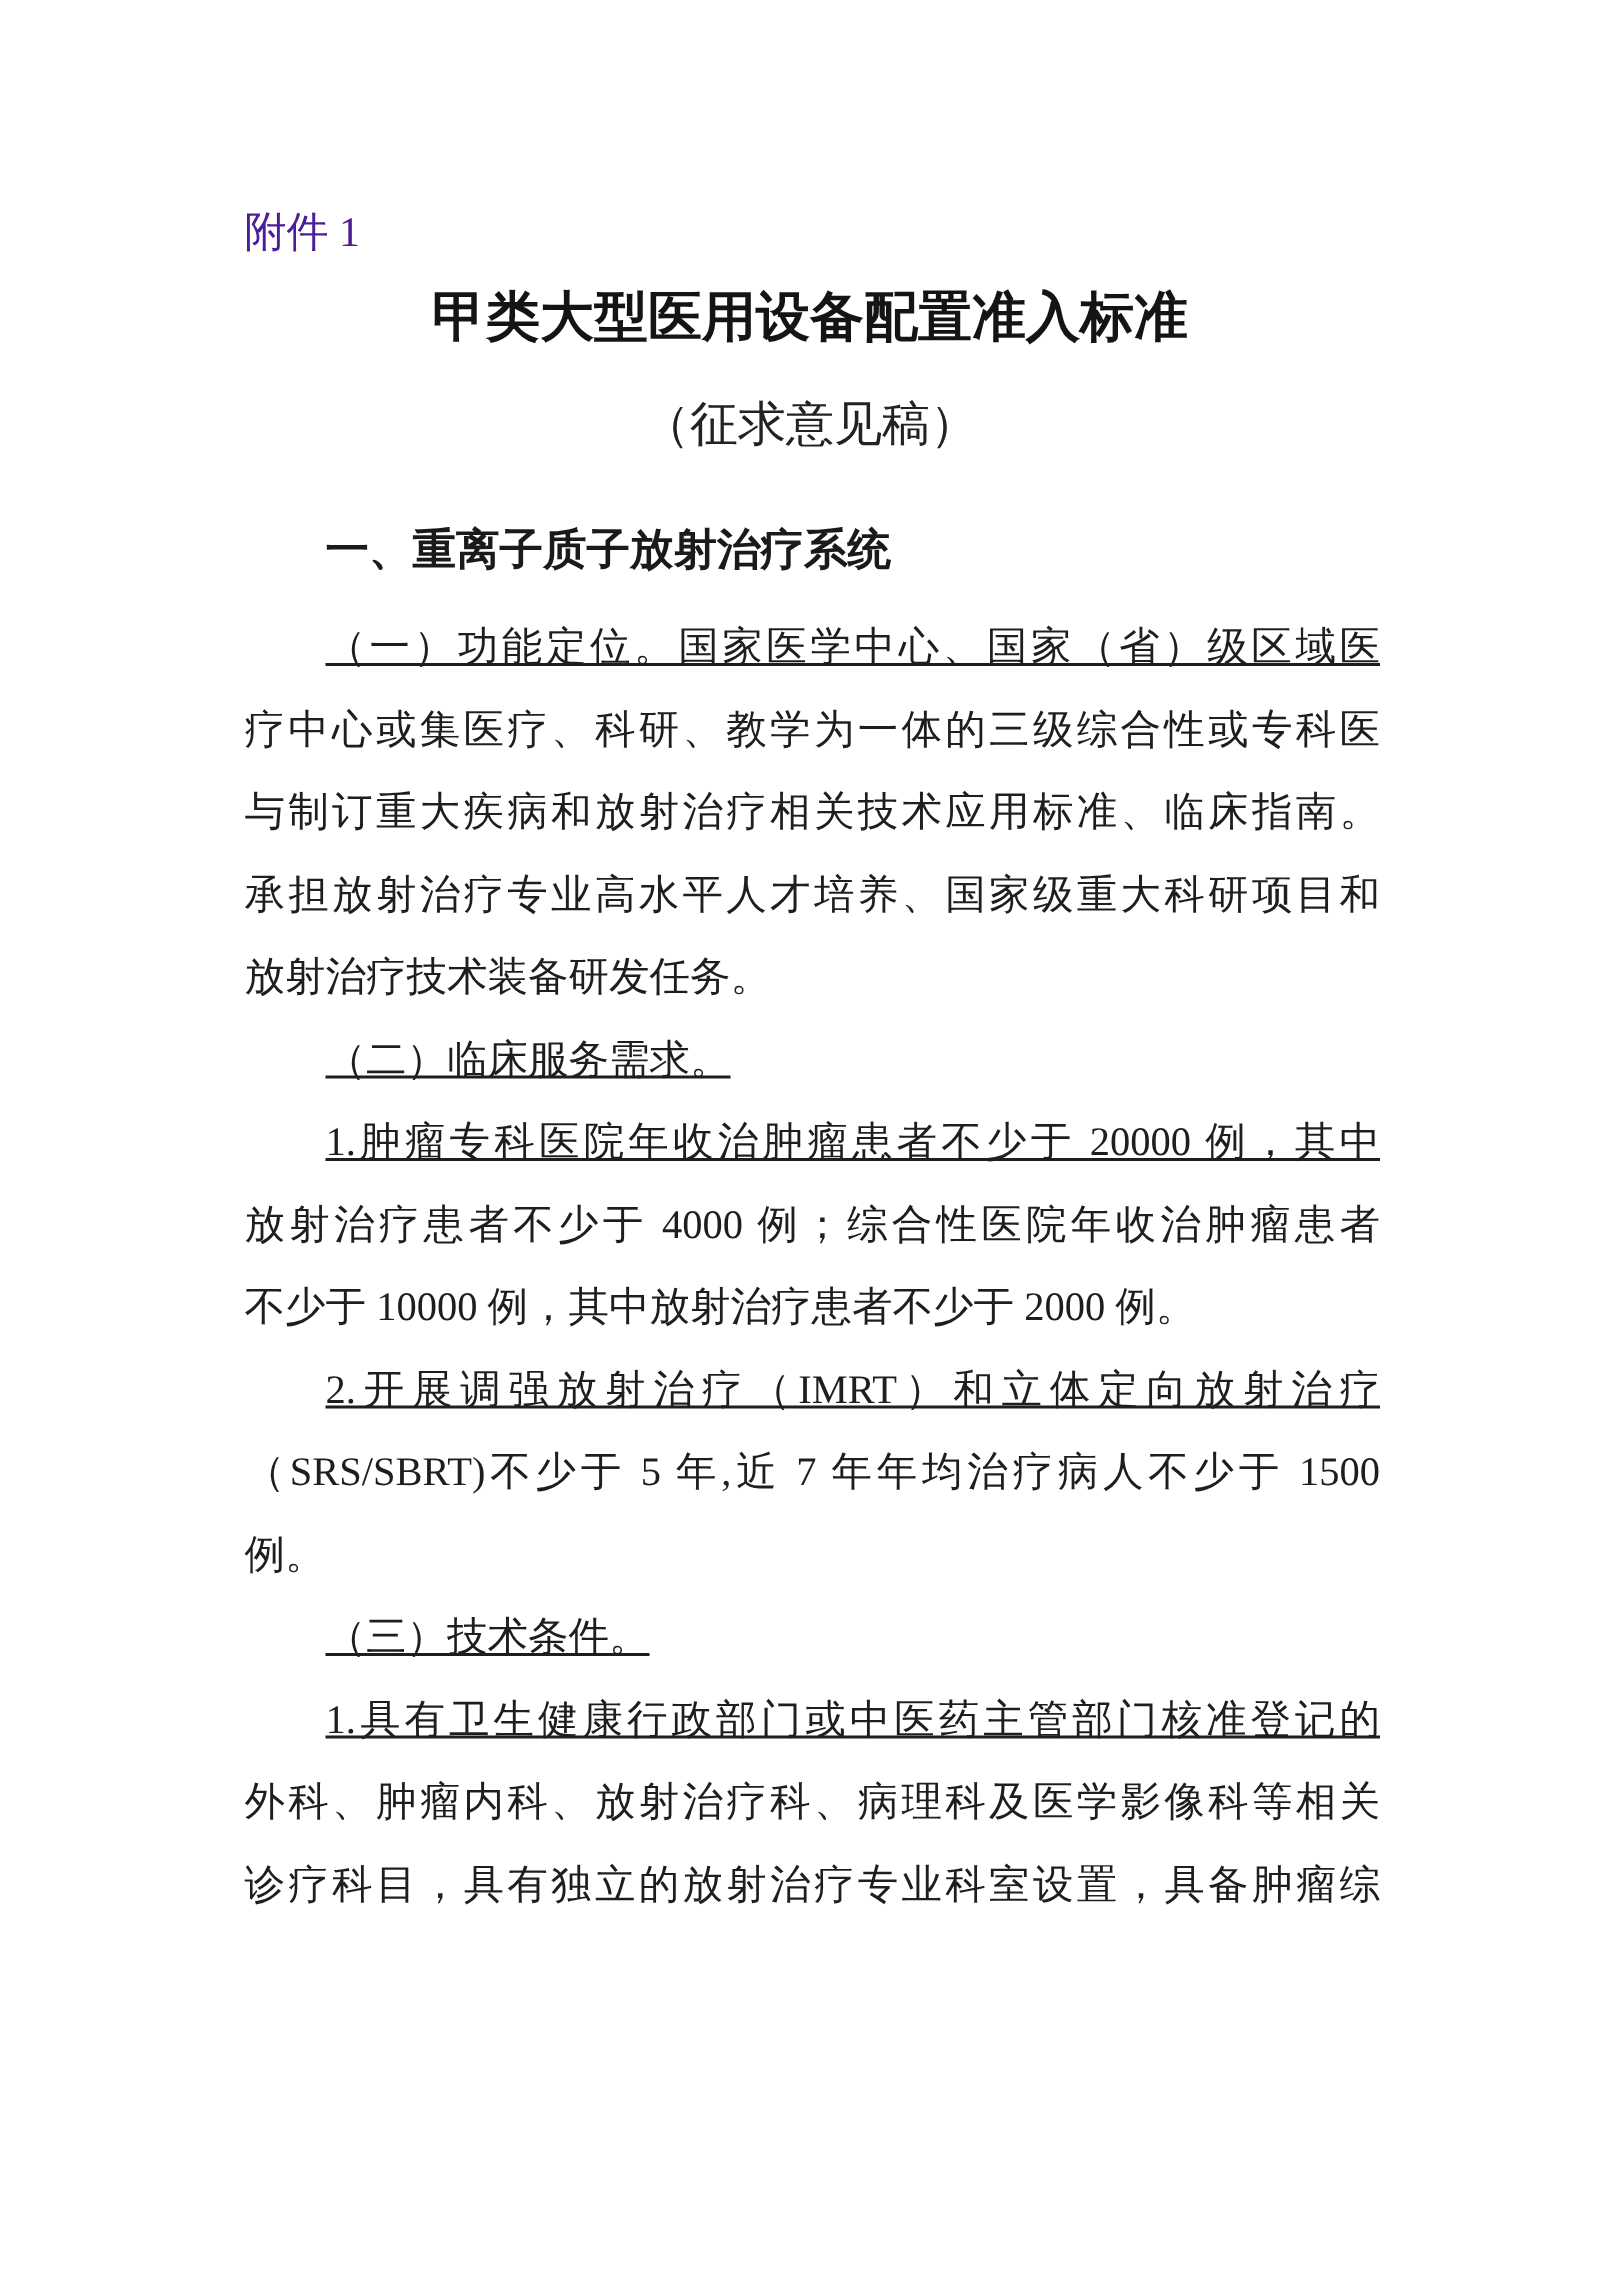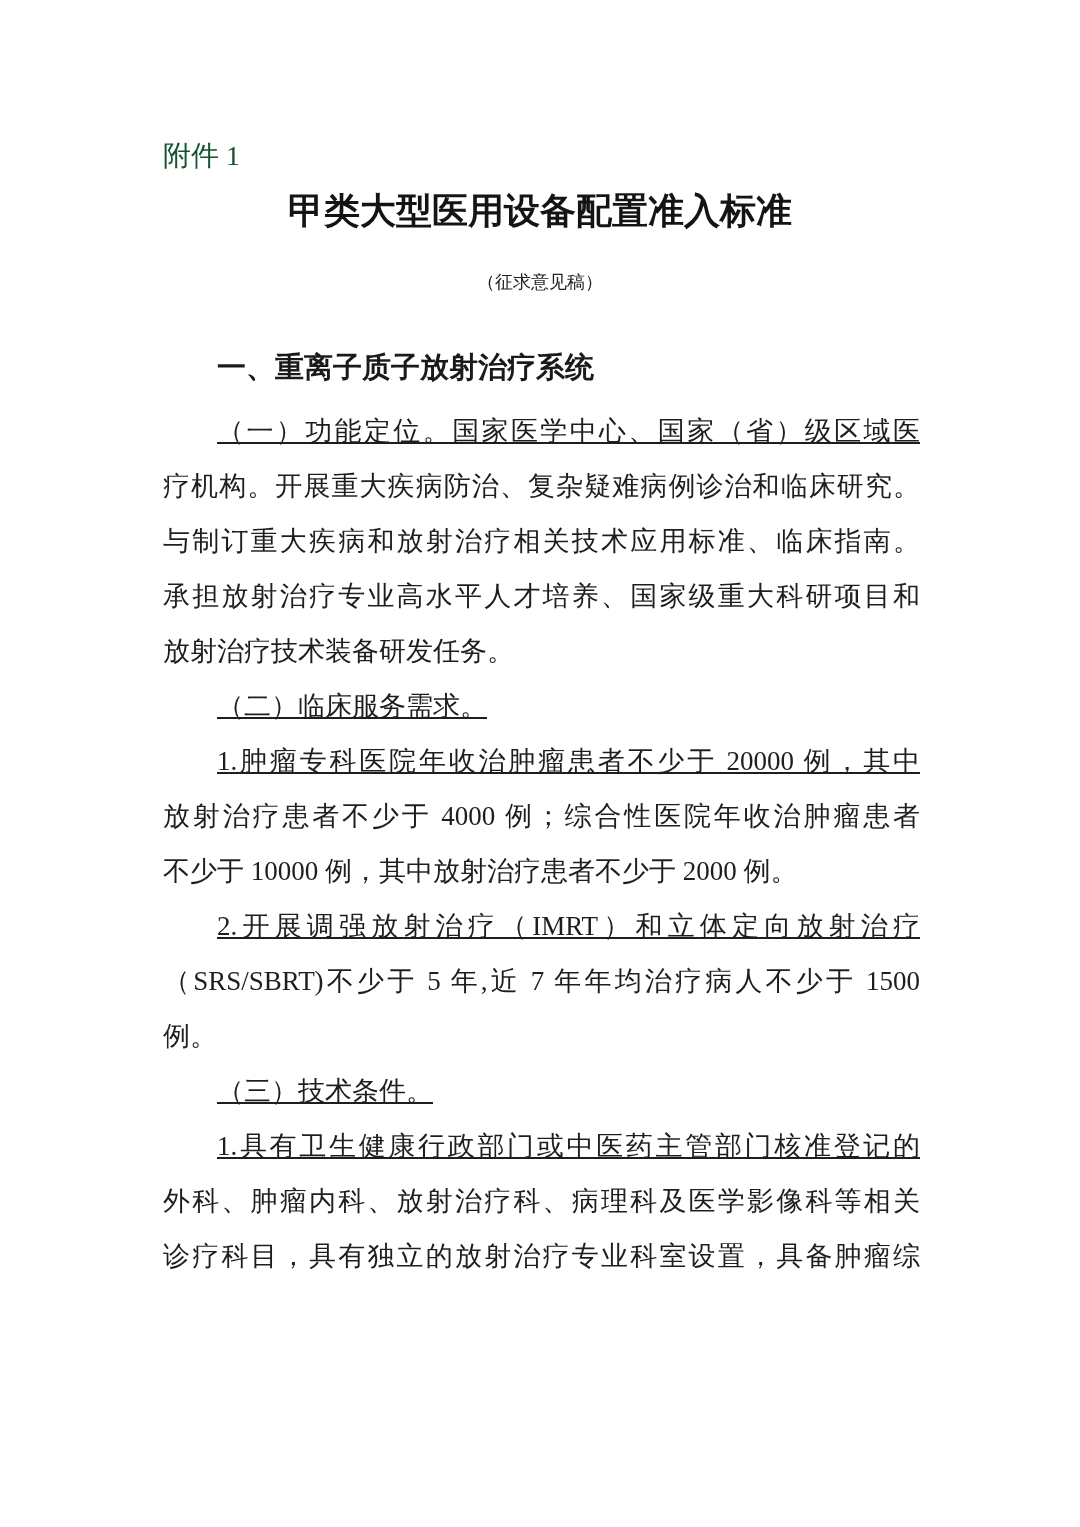--- a/index.html
+++ b/index.html
@@ -22,7 +22,7 @@
     left: 163px;
     font-size: 28px;
     line-height: 36px;
-    color: #14532d;
+    color: #4c1d95;
   }
   .doc-title {
     position: absolute;

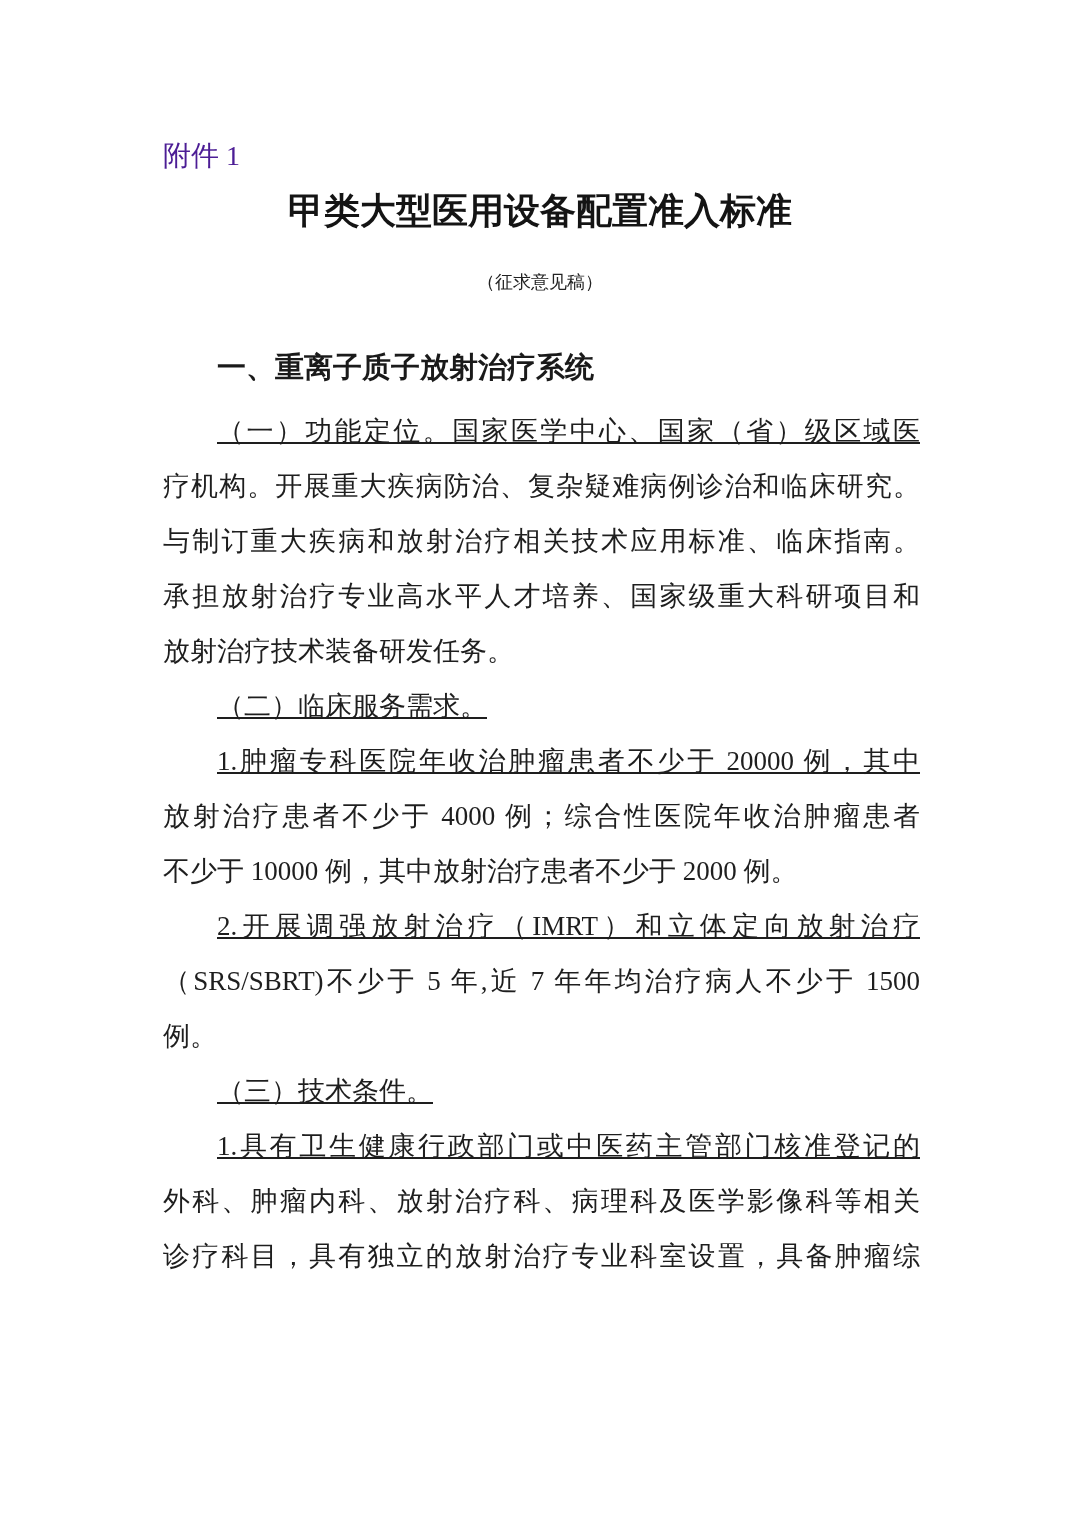--- a/index.html
+++ b/index.html
@@ -42,7 +42,7 @@
     left: 0;
     width: 1080px;
     text-align: center;
-    font-size: 18px;
+    font-size: 32px;
     line-height: 36px;
     color: #222222;
   }

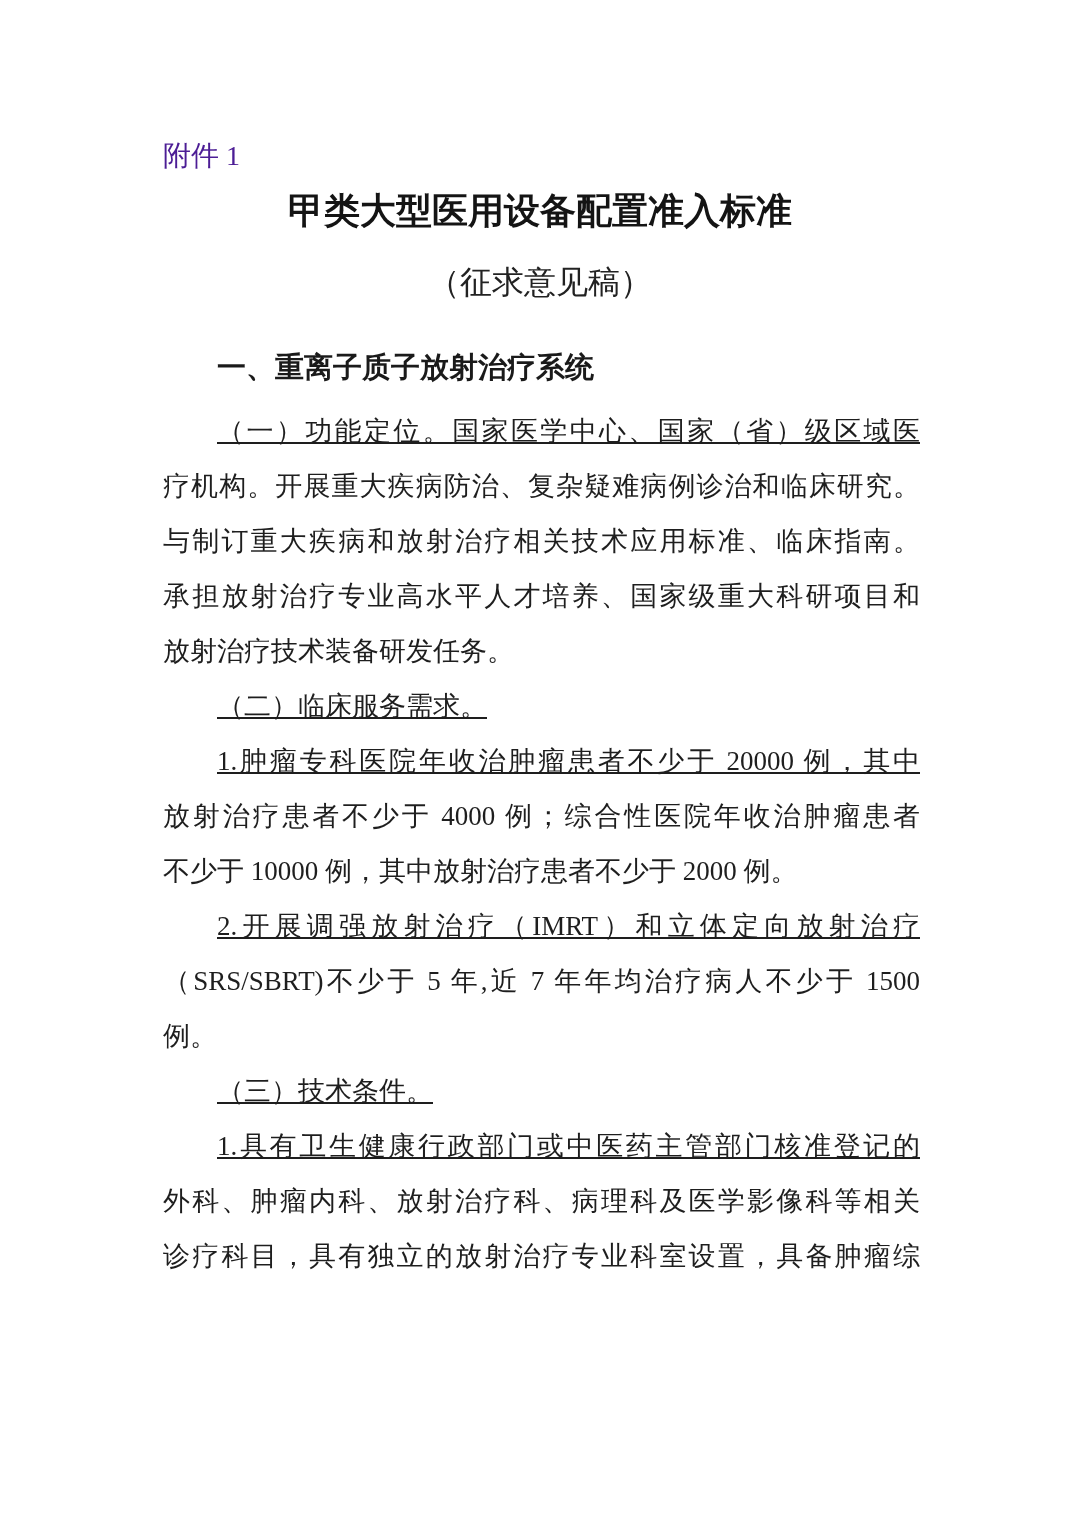--- a/index.html
+++ b/index.html
@@ -100,6 +100,7 @@
 
   <div class="body-lines">
       <div class="body-line indent justify">（一）功能定位。国家医学中心、国家（省）级区域医</div>
+      <div class="body-line justify">疗中心或集医疗、科研、教学为一体的三级综合性或专科医</div>
       <div class="body-line justify">疗机构。开展重大疾病防治、复杂疑难病例诊治和临床研究。</div>
       <div class="body-line justify">与制订重大疾病和放射治疗相关技术应用标准、临床指南。</div>
       <div class="body-line justify">承担放射治疗专业高水平人才培养、国家级重大科研项目和</div>

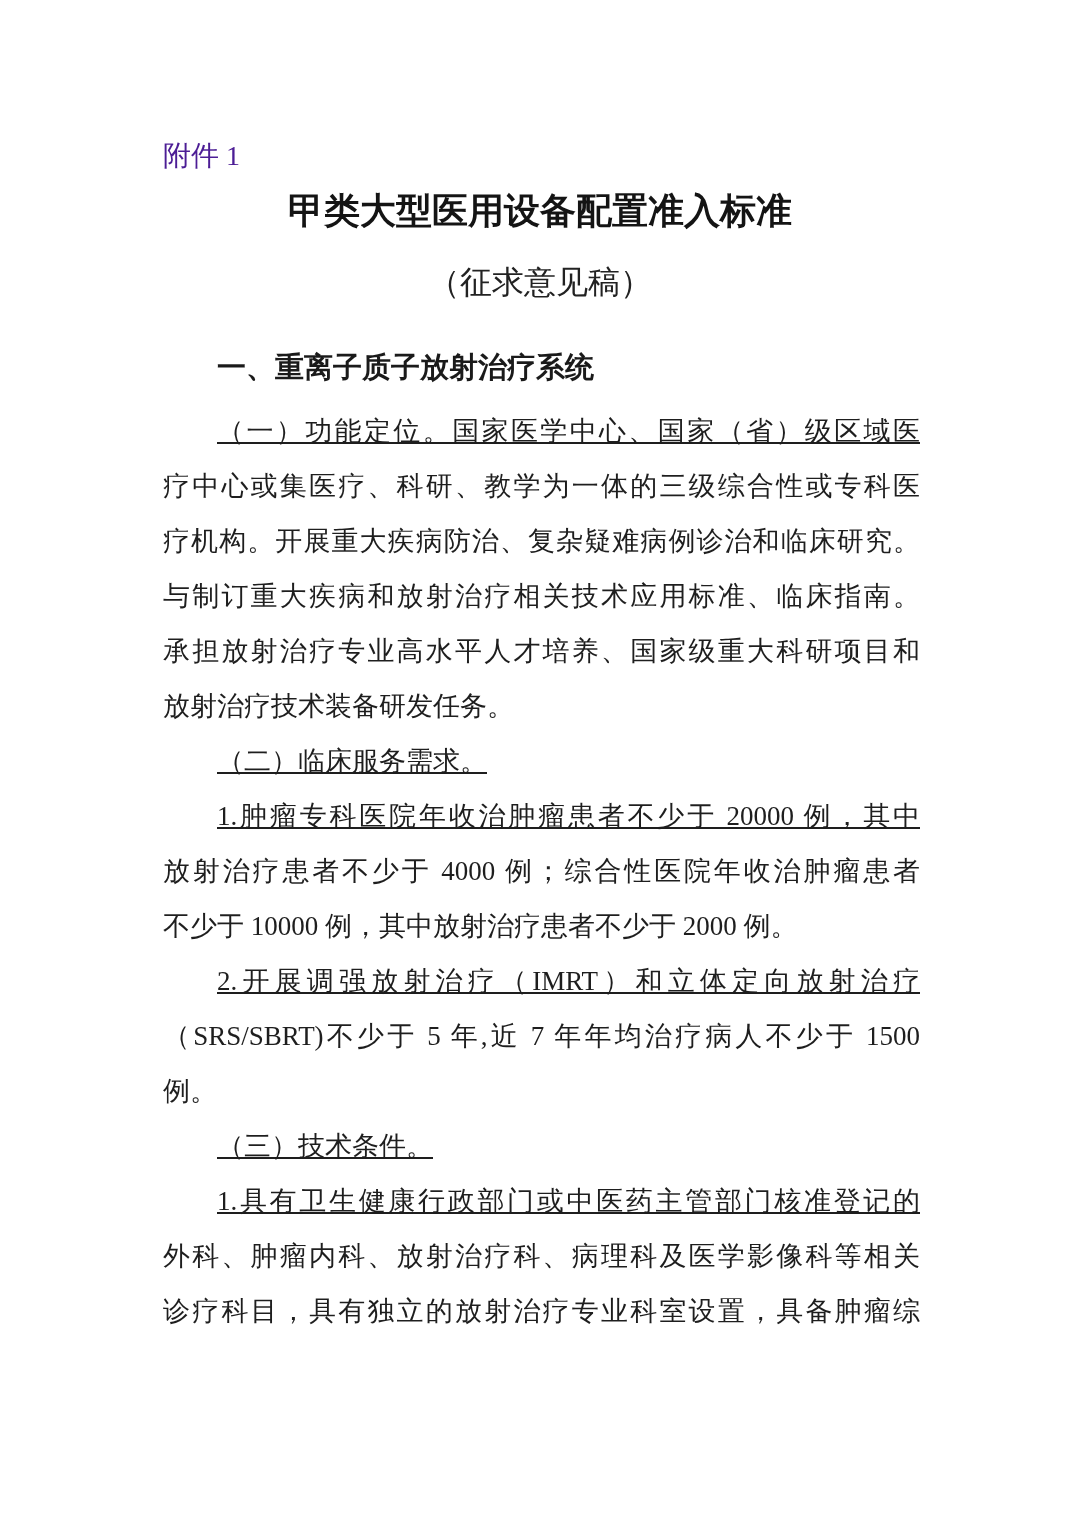--- a/index.html
+++ b/index.html
@@ -101,7 +101,6 @@
   <div class="body-lines">
       <div class="body-line indent justify">（一）功能定位。国家医学中心、国家（省）级区域医</div>
       <div class="body-line justify">疗中心或集医疗、科研、教学为一体的三级综合性或专科医</div>
-      <div class="body-line justify">疗机构。开展重大疾病防治、复杂疑难病例诊治和临床研究。</div>
       <div class="body-line justify">与制订重大疾病和放射治疗相关技术应用标准、临床指南。</div>
       <div class="body-line justify">承担放射治疗专业高水平人才培养、国家级重大科研项目和</div>
       <div class="body-line">放射治疗技术装备研发任务。</div>

